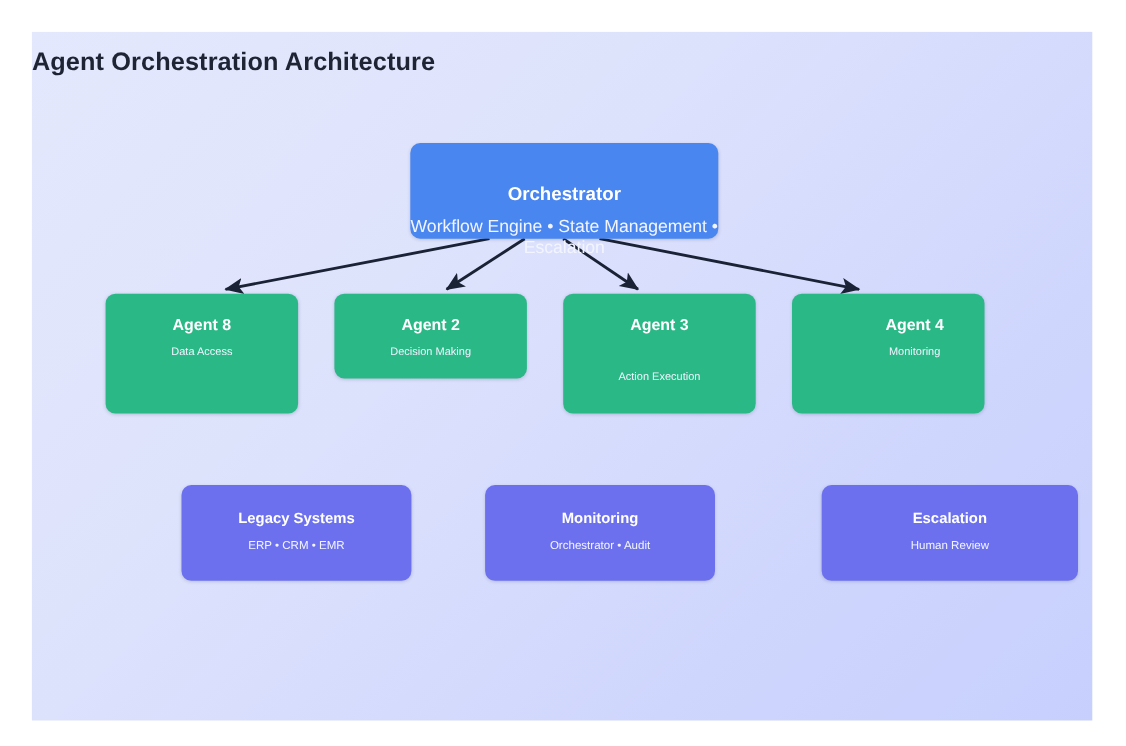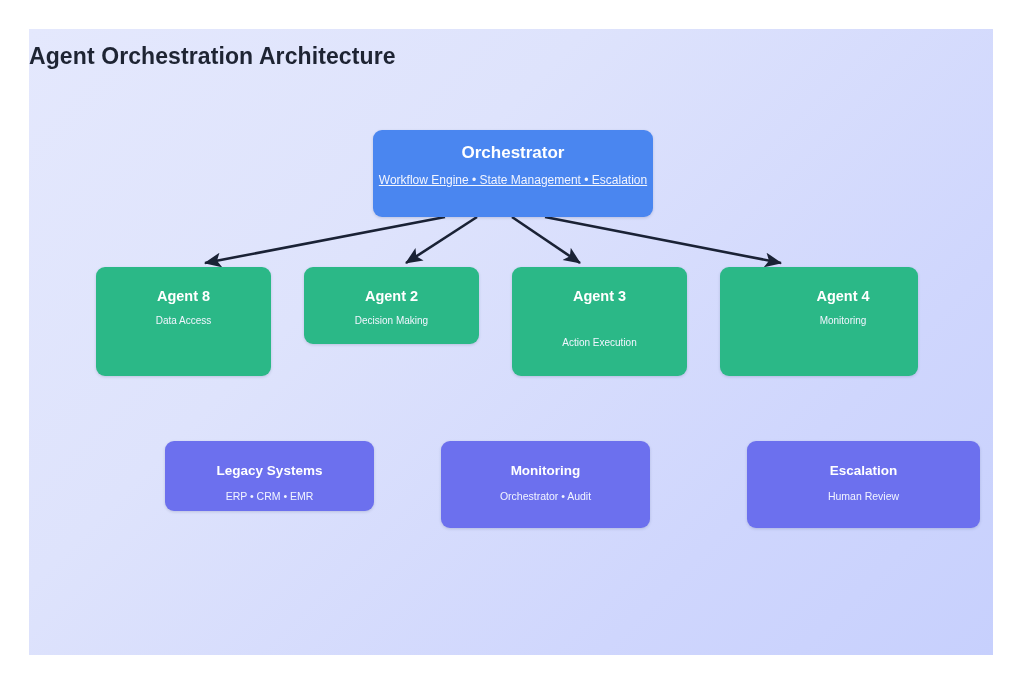--- a/index.html
+++ b/index.html
@@ -71,7 +71,7 @@
   
   .node.orchestrator {
     background: #4a86f0;
-    padding-top: 14px;
+    padding-top: 38px;
   }
   .node.orchestrator .node-title { font-size: 17px; }
   .node.orchestrator .node-subtitle { font-size: 12px; margin-top: 10px; text-decoration: underline; }

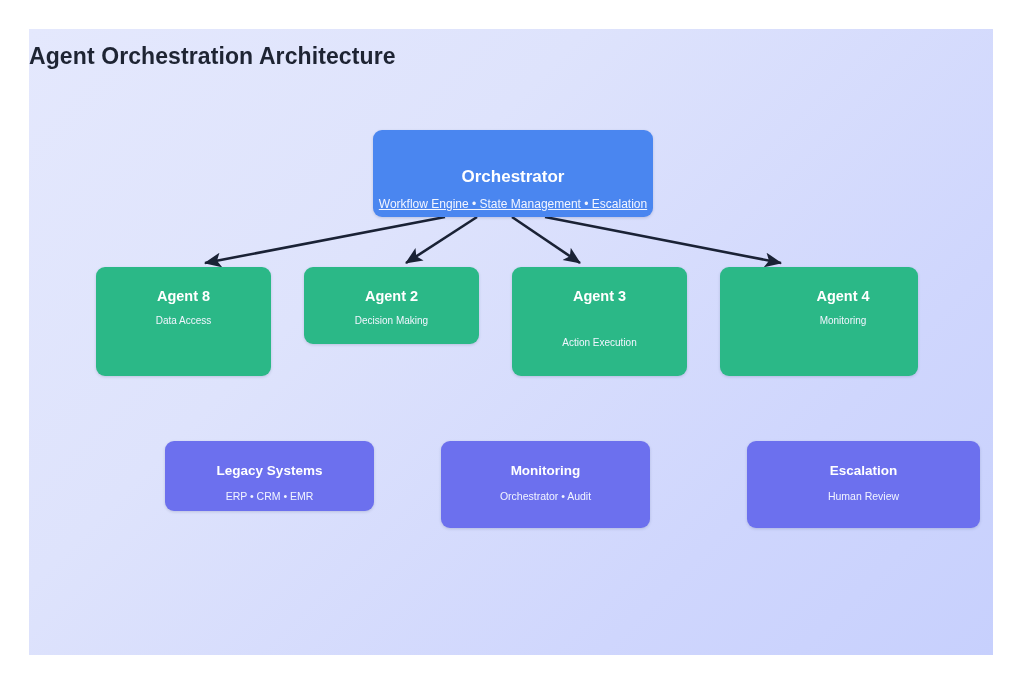--- a/index.html
+++ b/index.html
@@ -74,7 +74,7 @@
     padding-top: 38px;
   }
   .node.orchestrator .node-title { font-size: 17px; }
-  .node.orchestrator .node-subtitle { font-size: 12px; margin-top: 10px; text-decoration: underline; }
+  .node.orchestrator .node-subtitle { font-size: 16px; margin-top: 10px; }
 
   
   .node.agent {

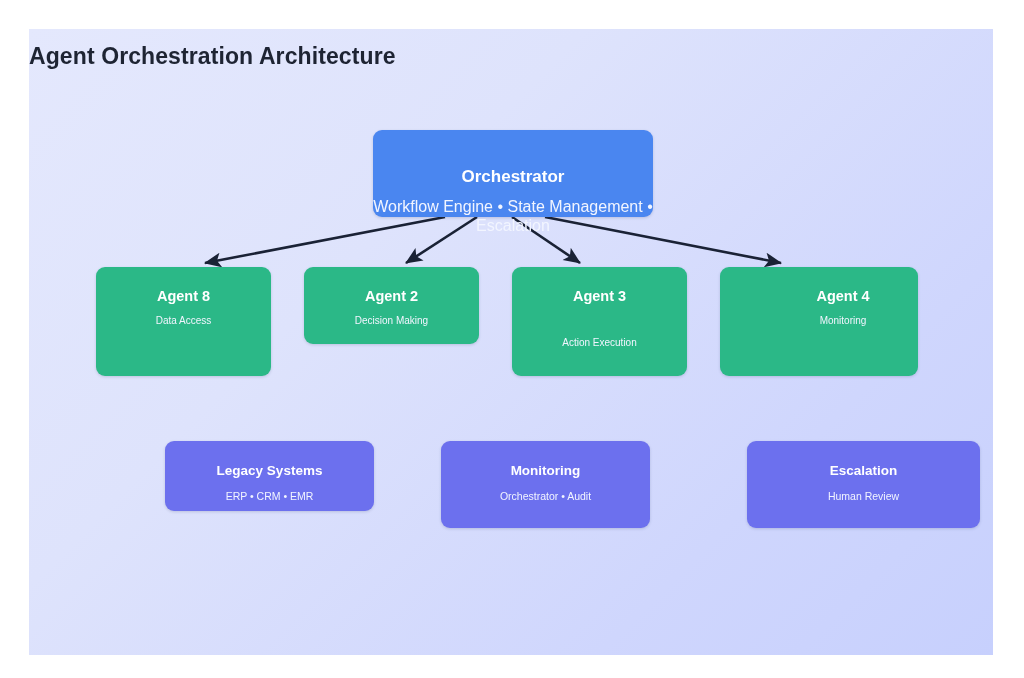--- a/index.html
+++ b/index.html
@@ -133,7 +133,7 @@
     <div class="node-subtitle">Action Execution</div>
   </div>
 
-  <div class="node agent" style="left:691px; top:238px; width:198px; height:109px;padding-left:48px;">
+  <div class="node agent" style="left:691px; top:238px; width:175px; height:109px;padding-left:48px;">
     <div class="node-title">Agent 4</div>
     <div class="node-subtitle">Monitoring</div>
   </div>

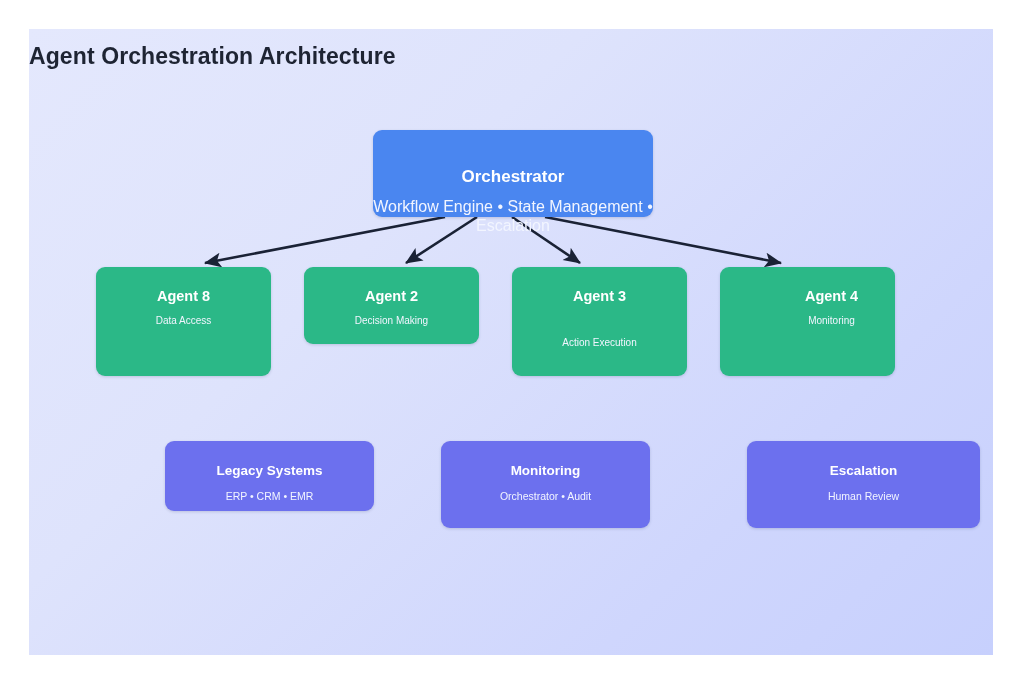--- a/index.html
+++ b/index.html
@@ -138,7 +138,7 @@
     <div class="node-subtitle">Monitoring</div>
   </div>
 
-  <div class="node support" style="left:136px; top:412px; width:209px; height:70px;">
+  <div class="node support" style="left:136px; top:412px; width:209px; height:87px;">
     <div class="node-title">Legacy Systems</div>
     <div class="node-subtitle">ERP • CRM • EMR</div>
   </div>

